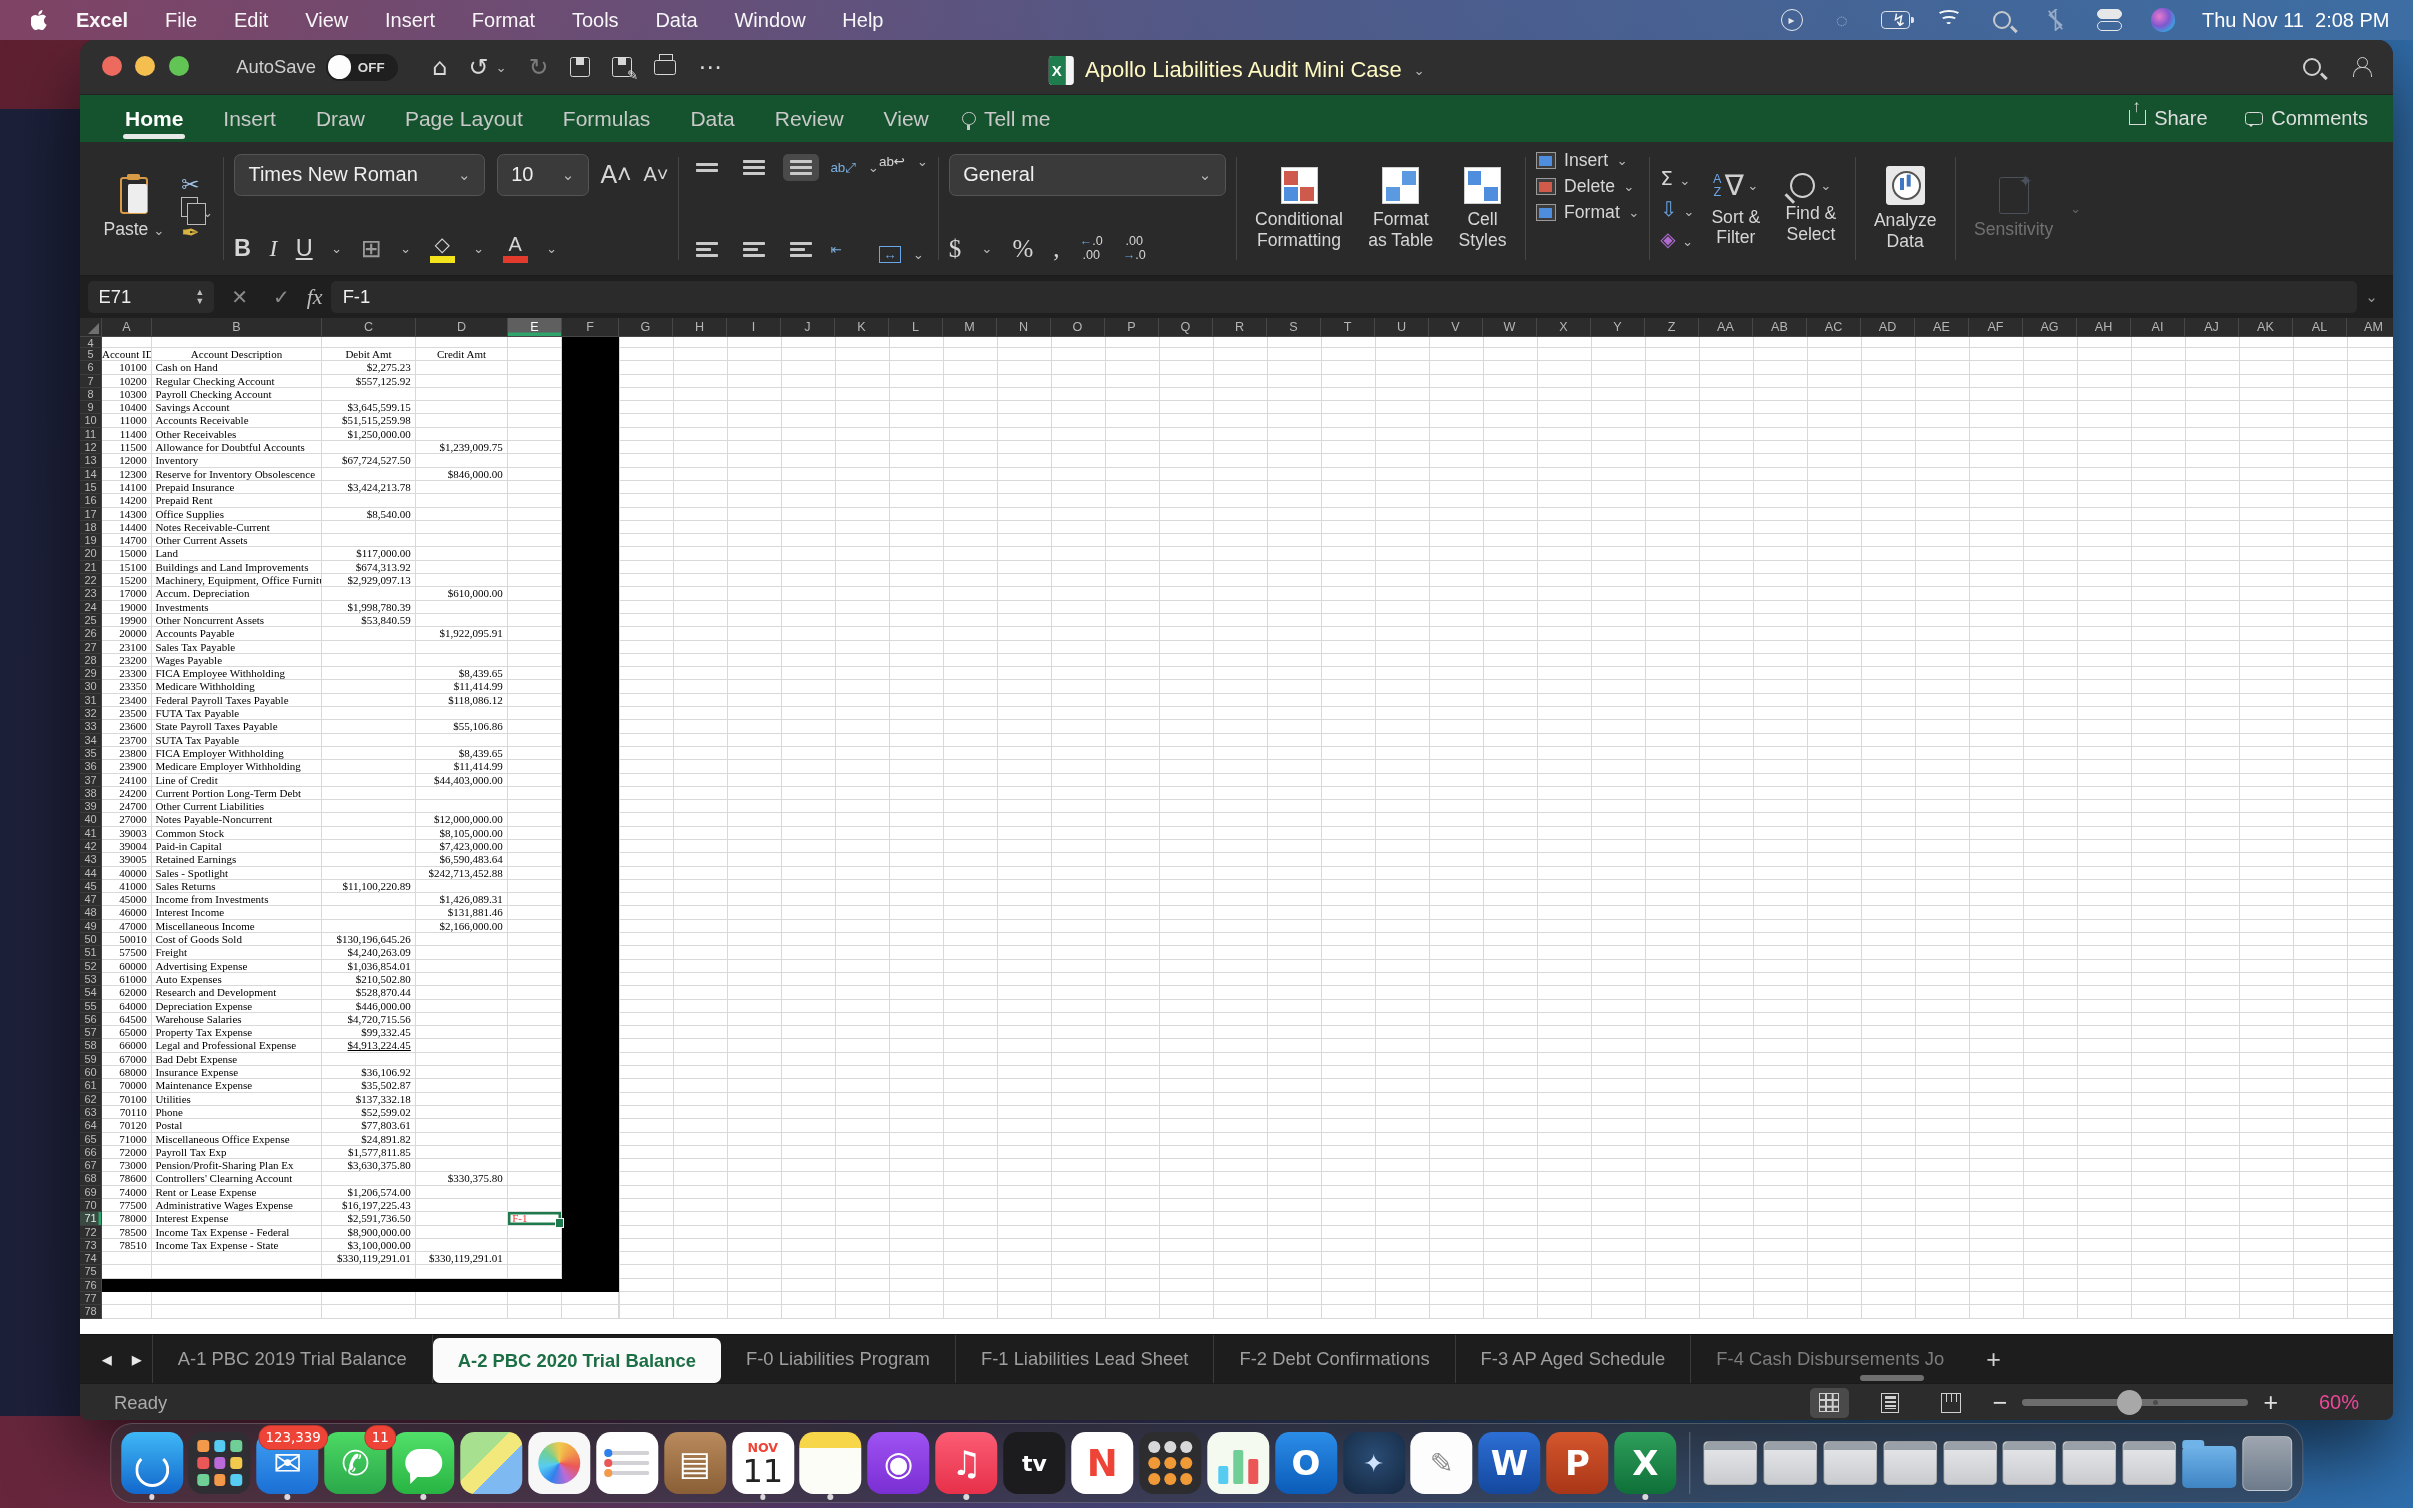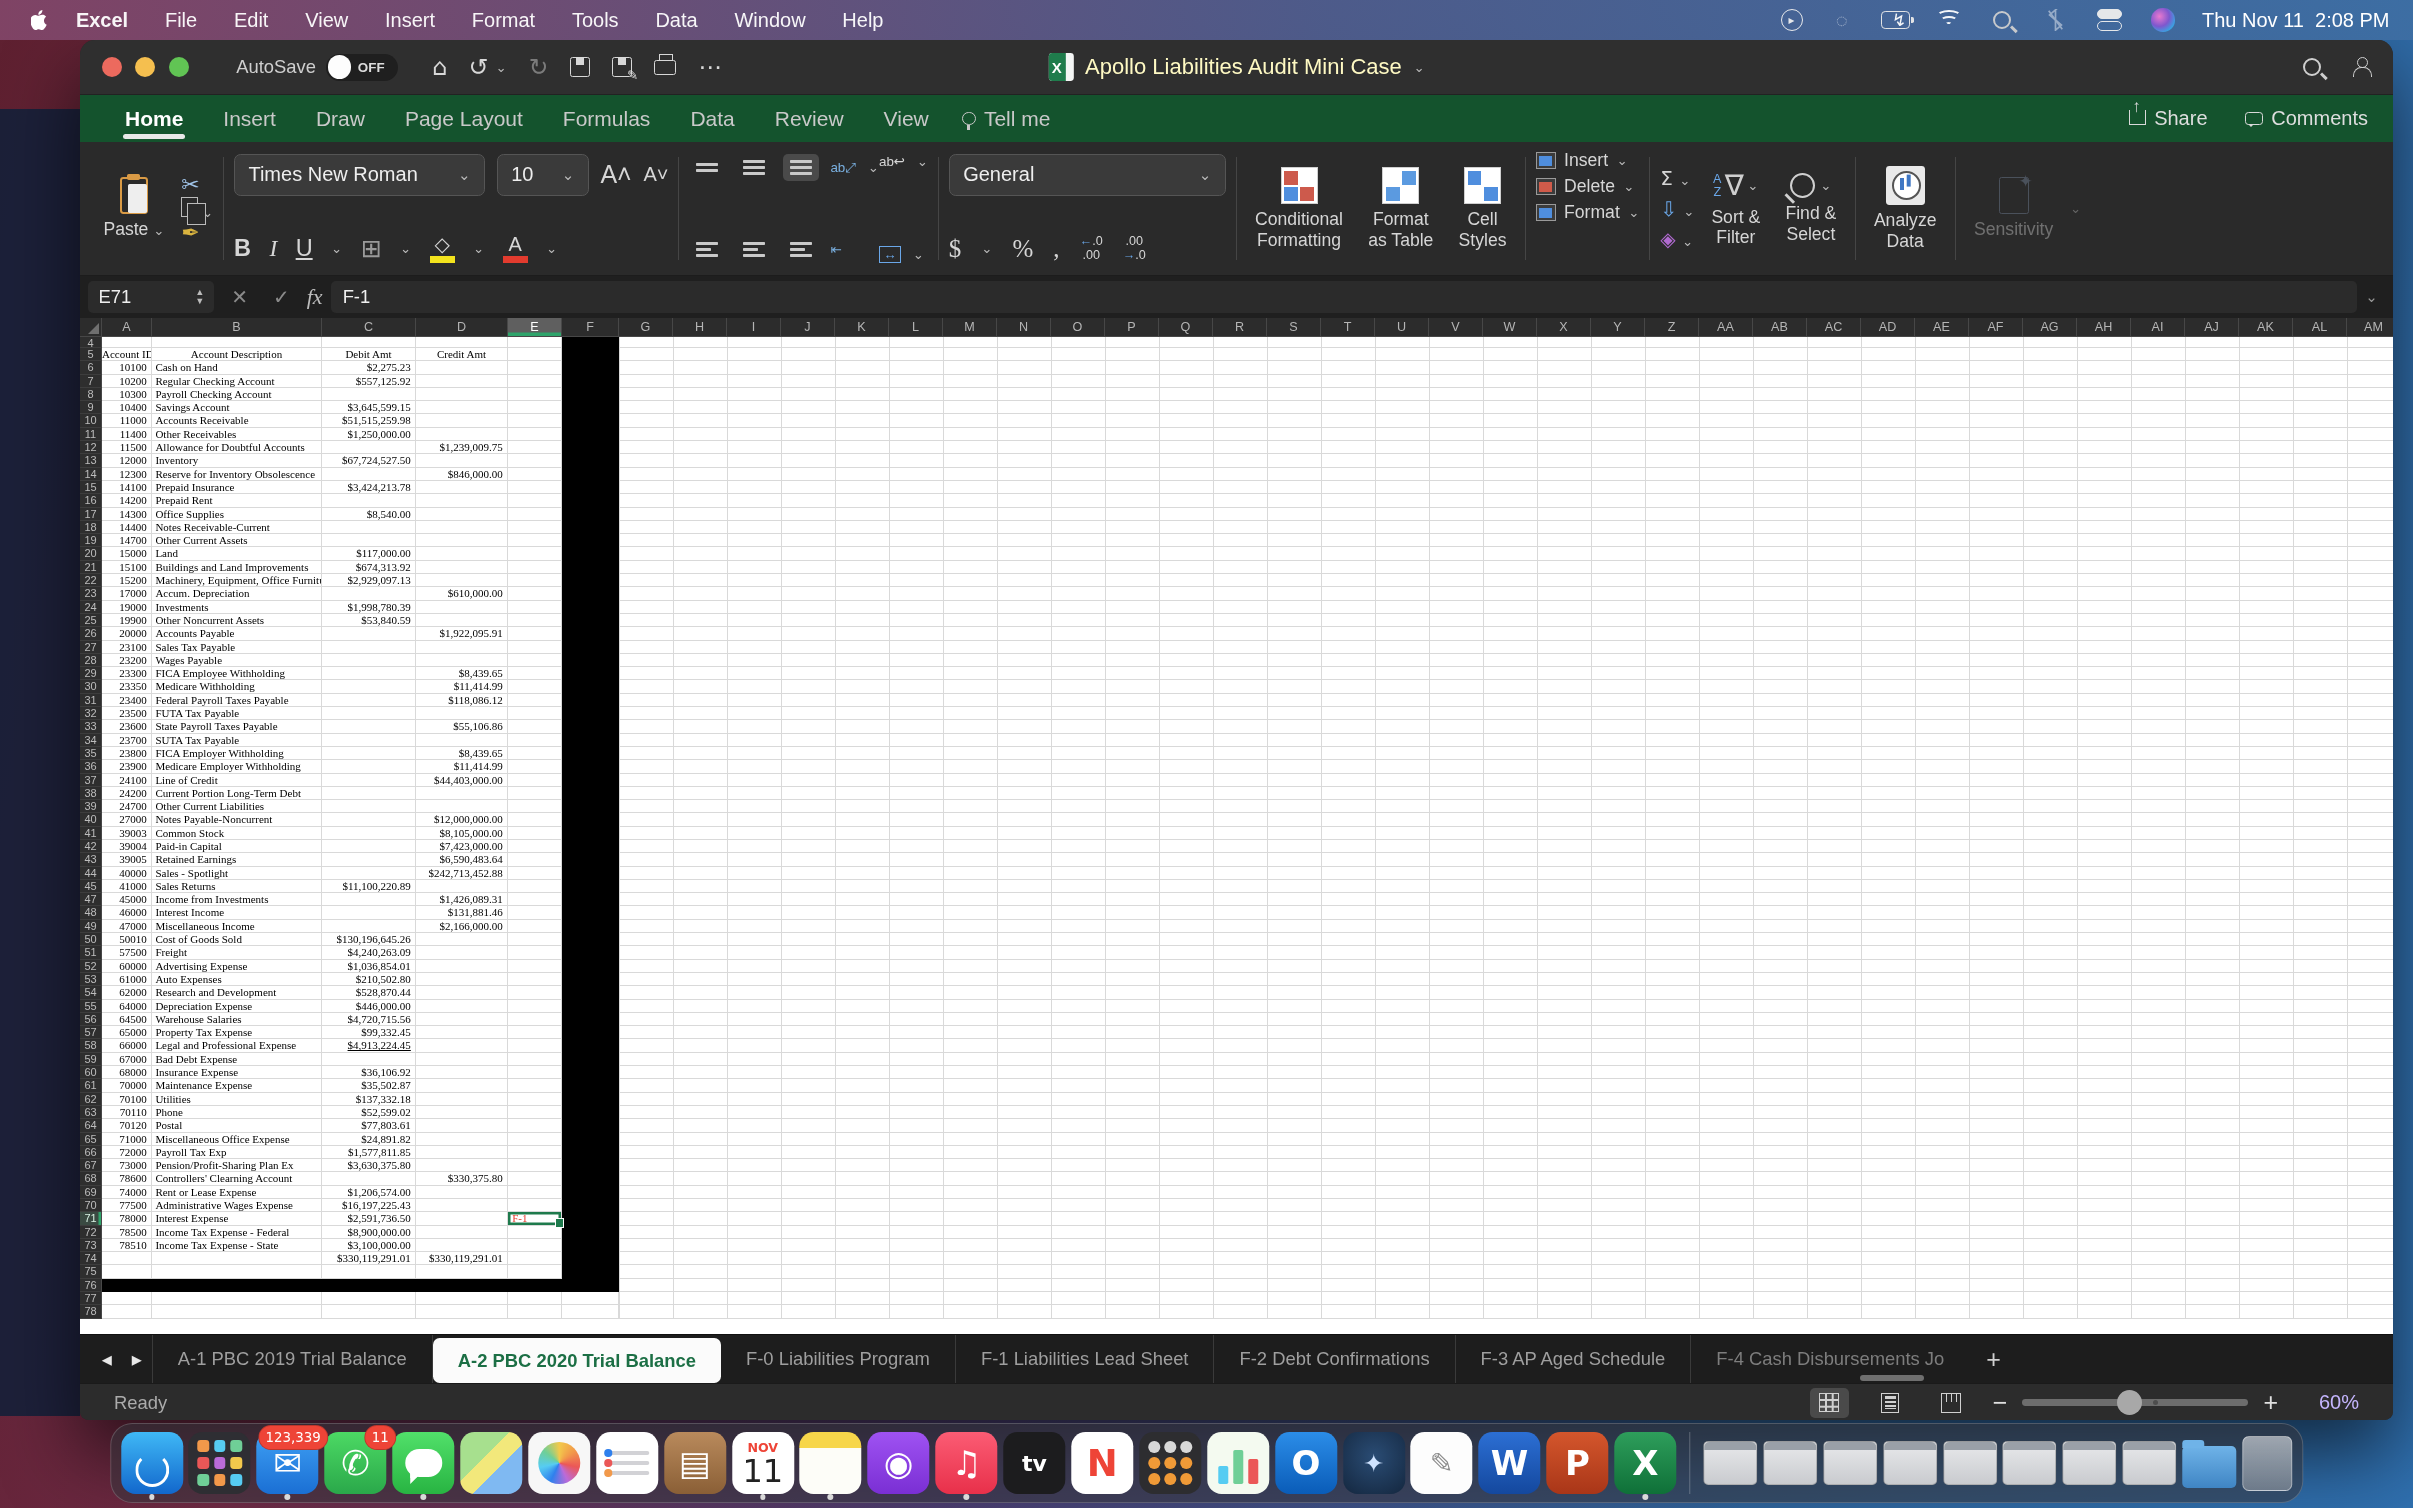--- a/index.html
+++ b/index.html
@@ -32,7 +32,7 @@
   
   .window{position:absolute;left:80px;top:40px;width:2313px;height:1380px;background:#2a2a2a;
     border-radius:15px 15px 8.4px 8.4px;box-shadow:0 34px 75px rgba(0,0,0,.6);overflow:hidden;z-index:10}
-  .titlebar{position:absolute;left:0;top:0;width:100%;height:55px;background:#2f2f2f;display:flex;align-items:center;padding:2px 22px;border-bottom:0.8px solid #222}
+  .titlebar{position:absolute;left:0;top:0;width:100%;height:55px;background:#2f2f2f;display:flex;padding:16px 22px;border-bottom:0.8px solid #222}
   .tl{width:20px;height:20px;border-radius:50%;margin-right:13.4px}
   .tl.r{background:#ec6a5e}.tl.y{background:#f5bf4f}.tl.g{background:#61c454}
   .autosave{display:flex;align-items:center;gap:10px;margin-left:34px;font-size:18.4px;color:#cfcfcf}

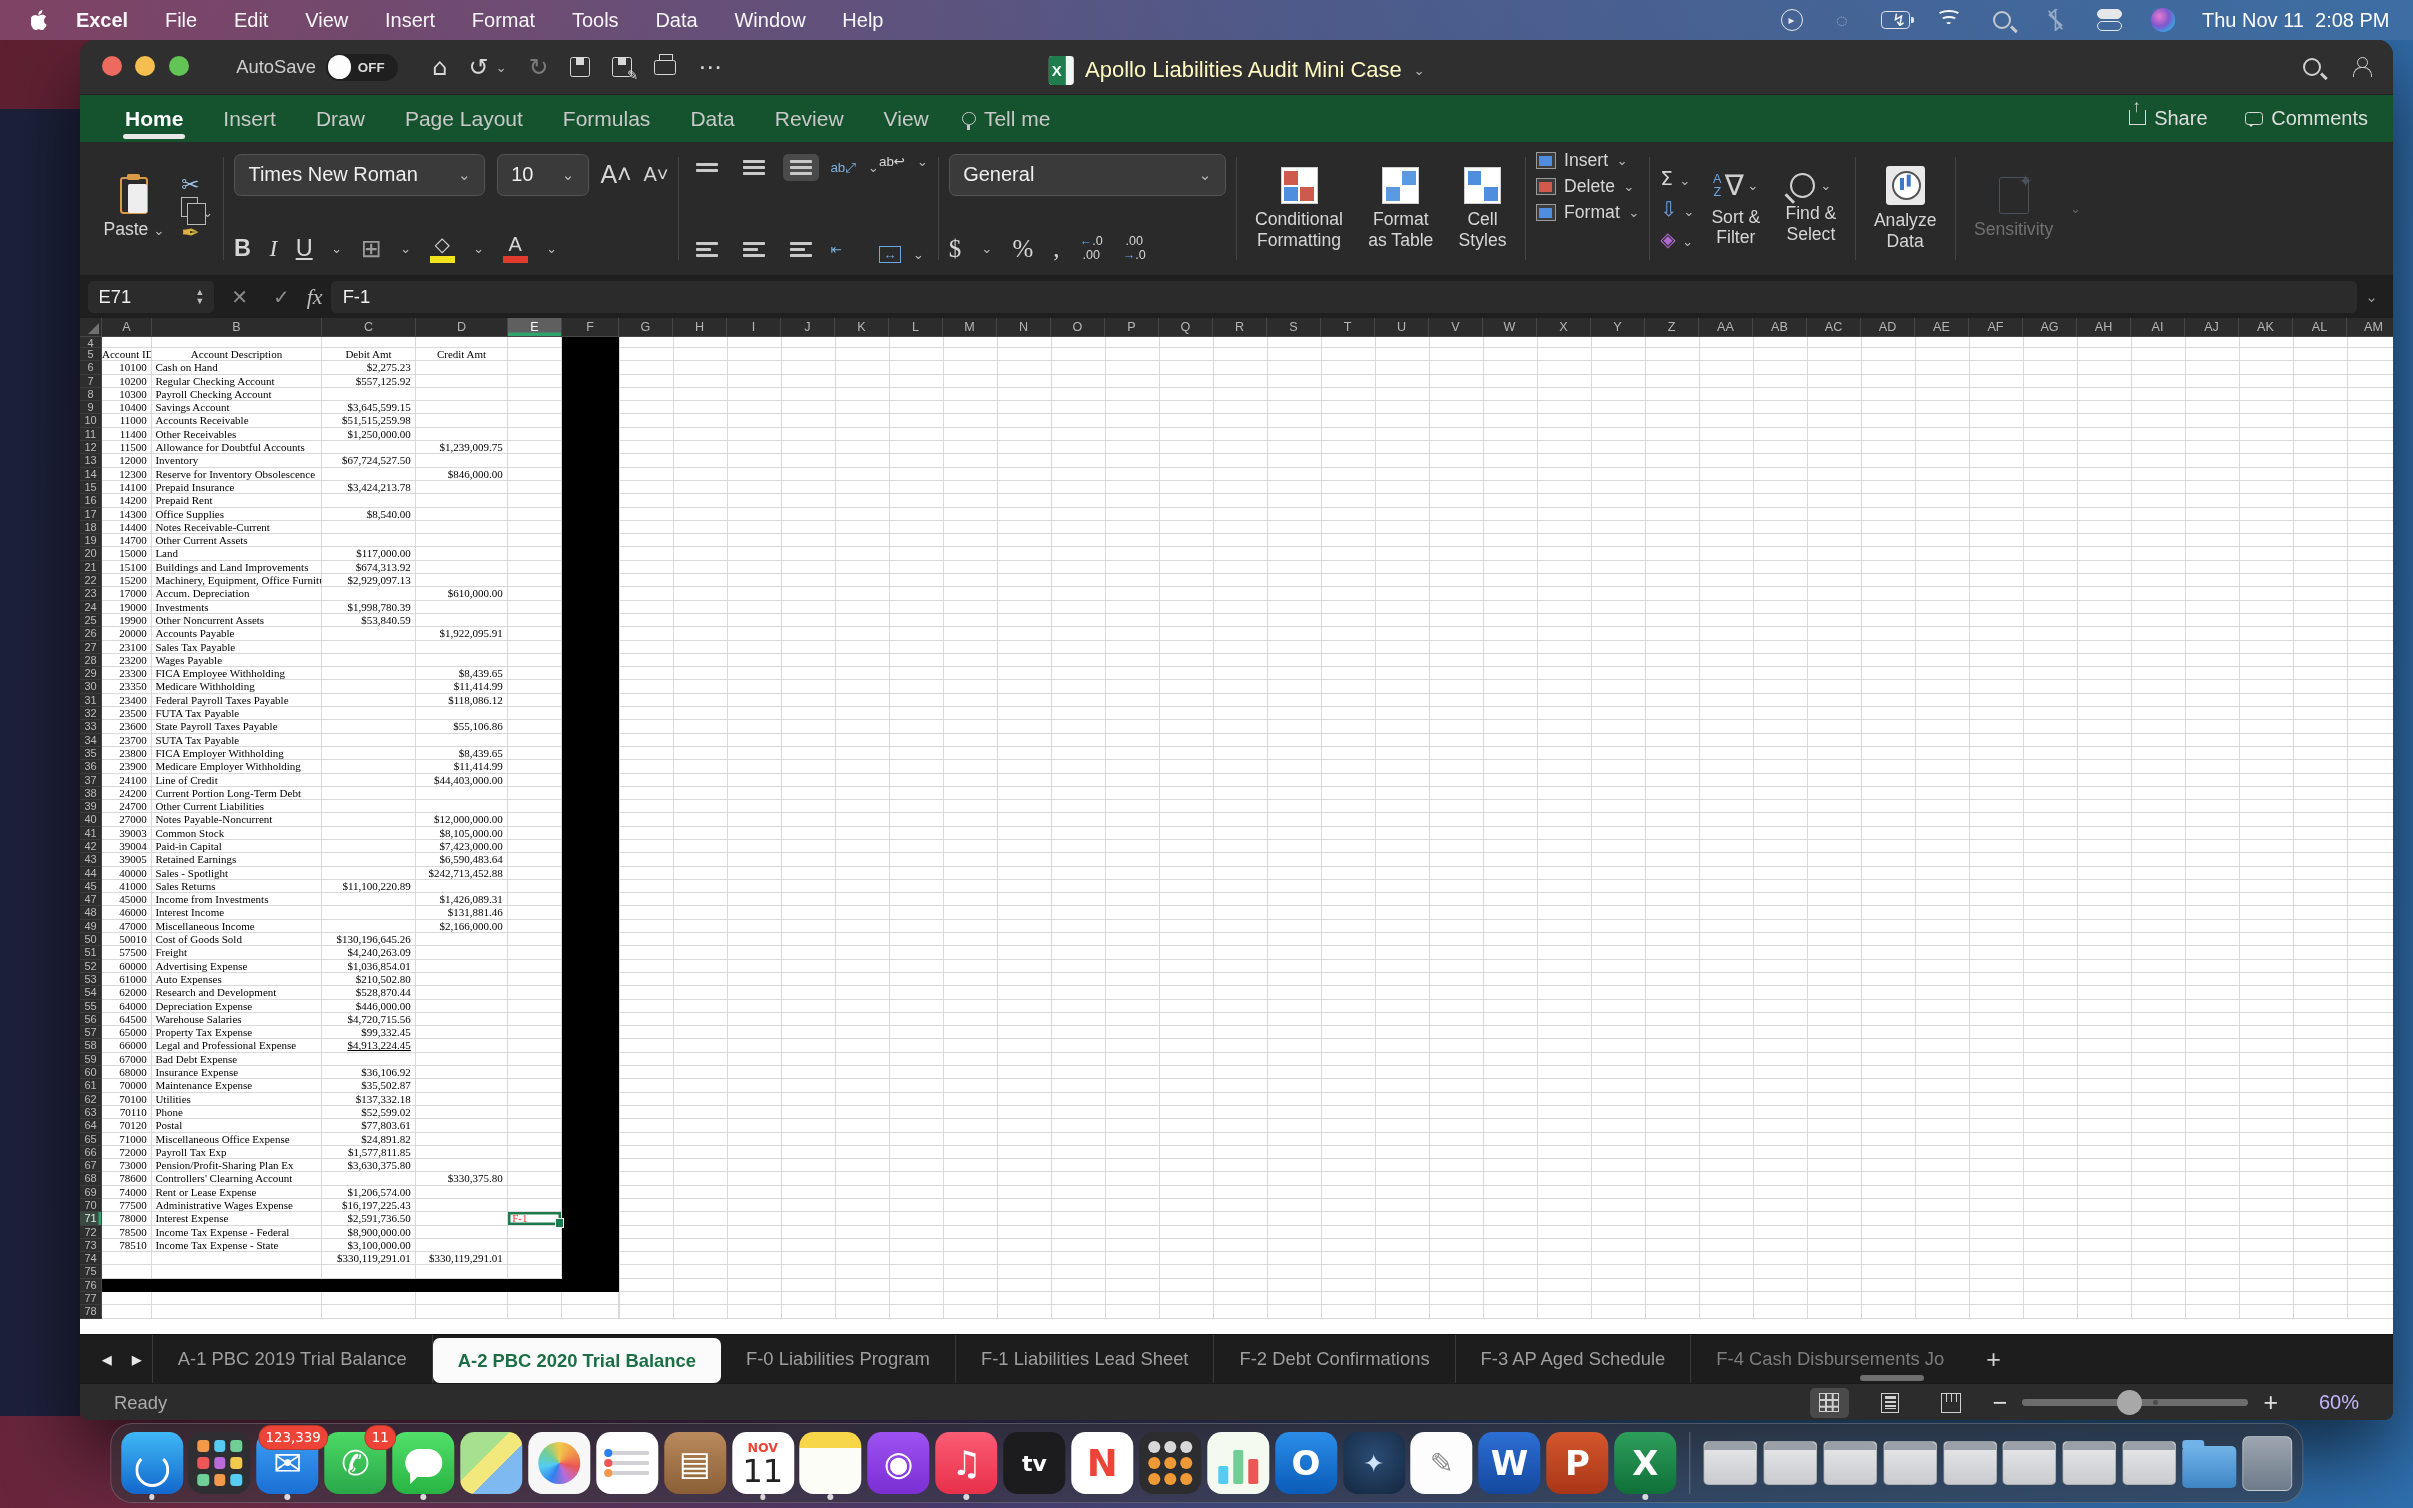--- a/index.html
+++ b/index.html
@@ -166,7 +166,7 @@
   .zthumb{position:absolute;left:42%;top:-9.2px;width:25px;height:25px;border-radius:50%;background:#a8a8a8}
   .zdot{position:absolute;left:58%;top:0.8px;width:5px;height:5px;border-radius:50%;background:#4d4d4d}
   .zpm{font-size:25px;color:#e0e0e0}
-  .zval{font-size:20px;color:#c4b5fd;width:59px;text-align:right}
+  .zval{font-size:20px;color:#ec4899;width:59px;text-align:right}
   
   .dock{position:absolute;left:50%;bottom:5px;transform:translateX(-50%);height:80px;background:rgba(55,55,62,.55);border:0.8px solid rgba(255,255,255,.18);border-radius:22px;display:flex;align-items:center;padding:6.7px 10px;gap:5.9px;z-index:60}
   .ditem{position:relative;display:flex;flex-direction:column;align-items:center}

